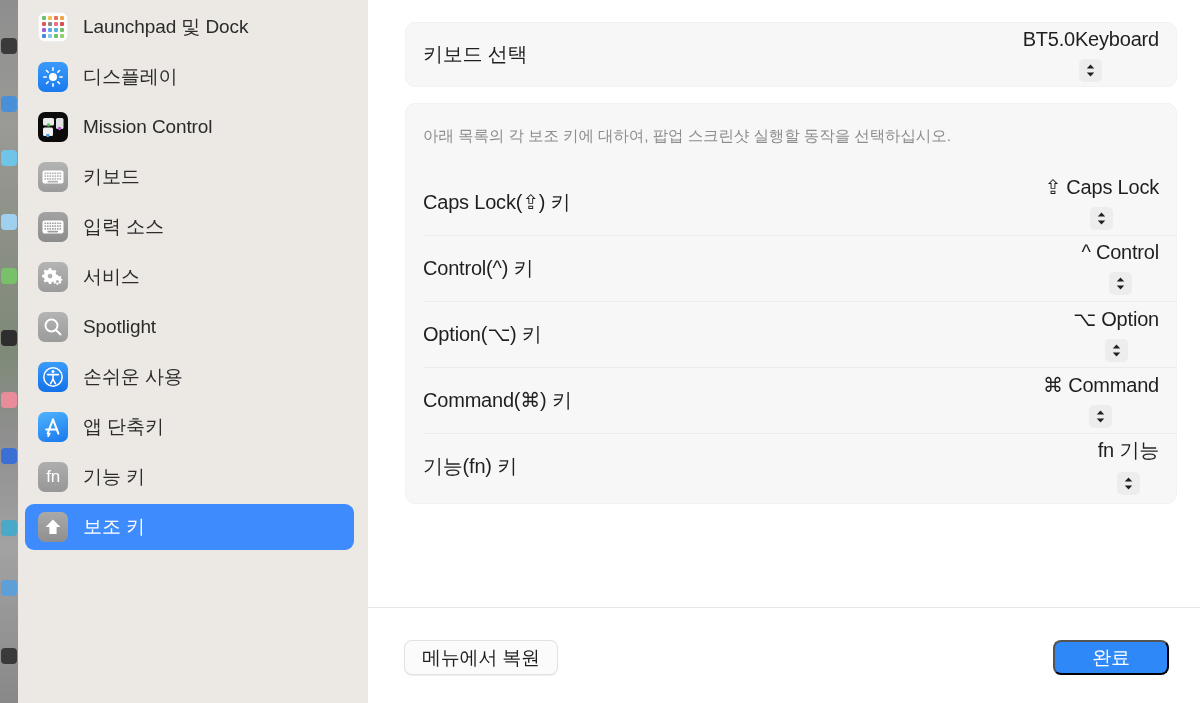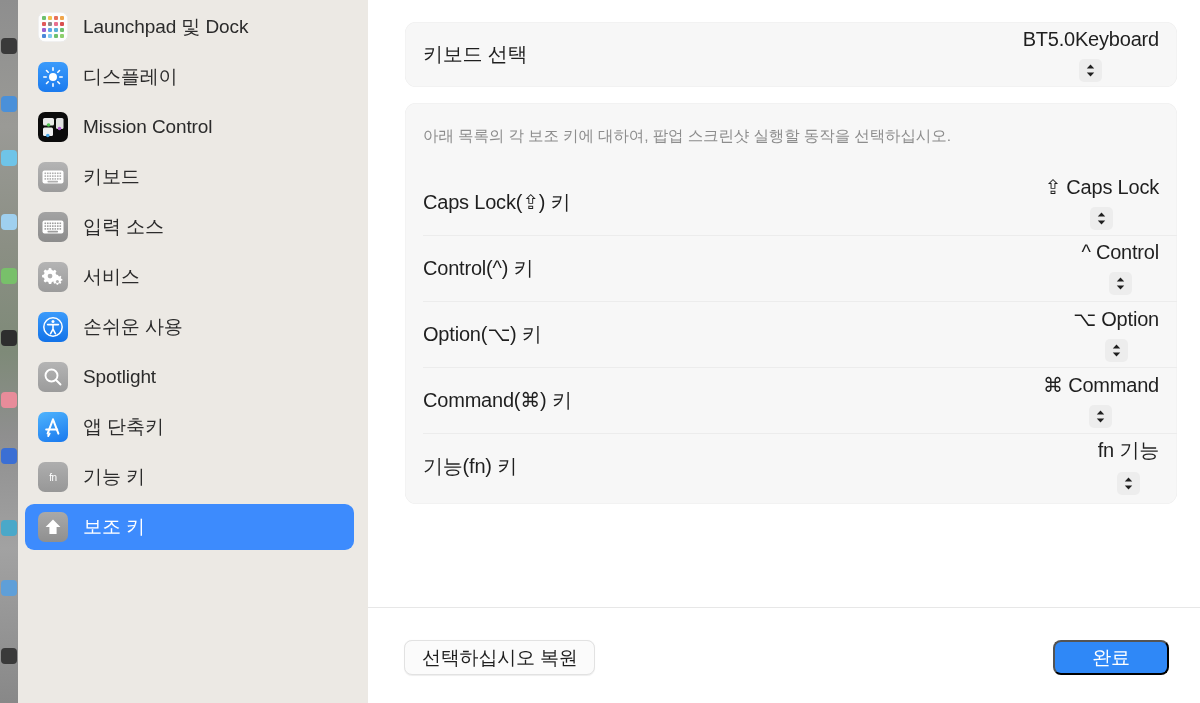--- a/index.html
+++ b/index.html
@@ -384,6 +384,16 @@
       </div>
 
       <div class="sb-item">
+        <span class="sb-icon ic-grey">
+          <svg width="22" height="22" viewBox="0 0 22 22">
+            <circle cx="9.5" cy="9.5" r="6" fill="none" stroke="#ffffff" stroke-width="1.9"></circle>
+            <line x1="14" y1="14" x2="18.5" y2="18.5" stroke="#ffffff" stroke-width="1.9" stroke-linecap="round"></line>
+          </svg>
+        </span>
+        <span class="sb-label">Spotlight</span>
+      </div>
+
+      <div class="sb-item">
         <span class="sb-icon ic-access">
           <svg width="24" height="24" viewBox="0 0 24 24">
             <circle cx="12" cy="12" r="9.2" fill="none" stroke="#ffffff" stroke-width="1.5"></circle>
@@ -393,16 +403,6 @@
           </svg>
         </span>
         <span class="sb-label">손쉬운 사용</span>
-      </div>
-
-      <div class="sb-item">
-        <span class="sb-icon ic-grey">
-          <svg width="22" height="22" viewBox="0 0 22 22">
-            <circle cx="9.5" cy="9.5" r="6" fill="none" stroke="#ffffff" stroke-width="1.9"></circle>
-            <line x1="14" y1="14" x2="18.5" y2="18.5" stroke="#ffffff" stroke-width="1.9" stroke-linecap="round"></line>
-          </svg>
-        </span>
-        <span class="sb-label">Spotlight</span>
       </div>
 
       <div class="sb-item">

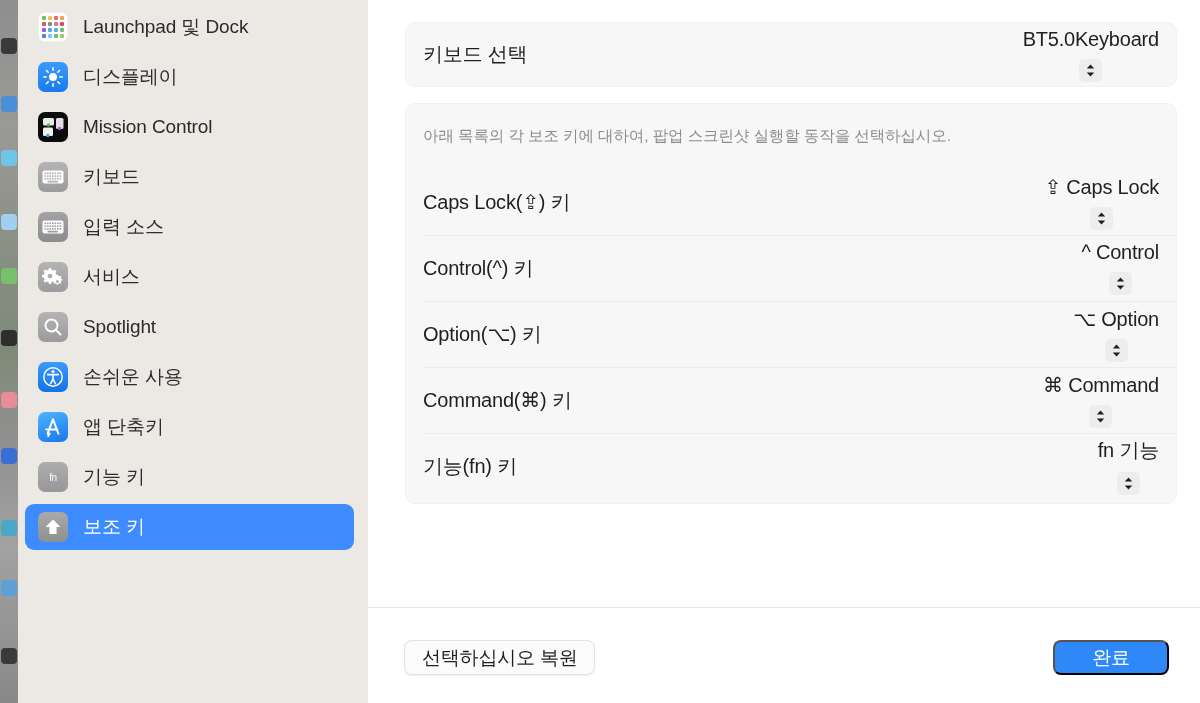--- a/index.html
+++ b/index.html
@@ -90,7 +90,7 @@
   .ic-white { background: #fbfbfb; box-shadow: inset 0 0 0 0.5px #e0e0e0; }
   .ic-access { background: linear-gradient(180deg,#3b9bfb,#1272e8); }
   .ic-appstore { background: linear-gradient(160deg,#4fb4fd,#1878ee); }
-  .ic-fn { background: linear-gradient(180deg,#aeaeae,#979797); color:#fff; font-size:10px; letter-spacing:-0.3px; }
+  .ic-fn { background: linear-gradient(180deg,#aeaeae,#979797); color:#fff; font-size:17px; letter-spacing:-0.3px; }
   .ic-shift { background: linear-gradient(180deg,#a9a9a9,#8f8f8f); }
 
   

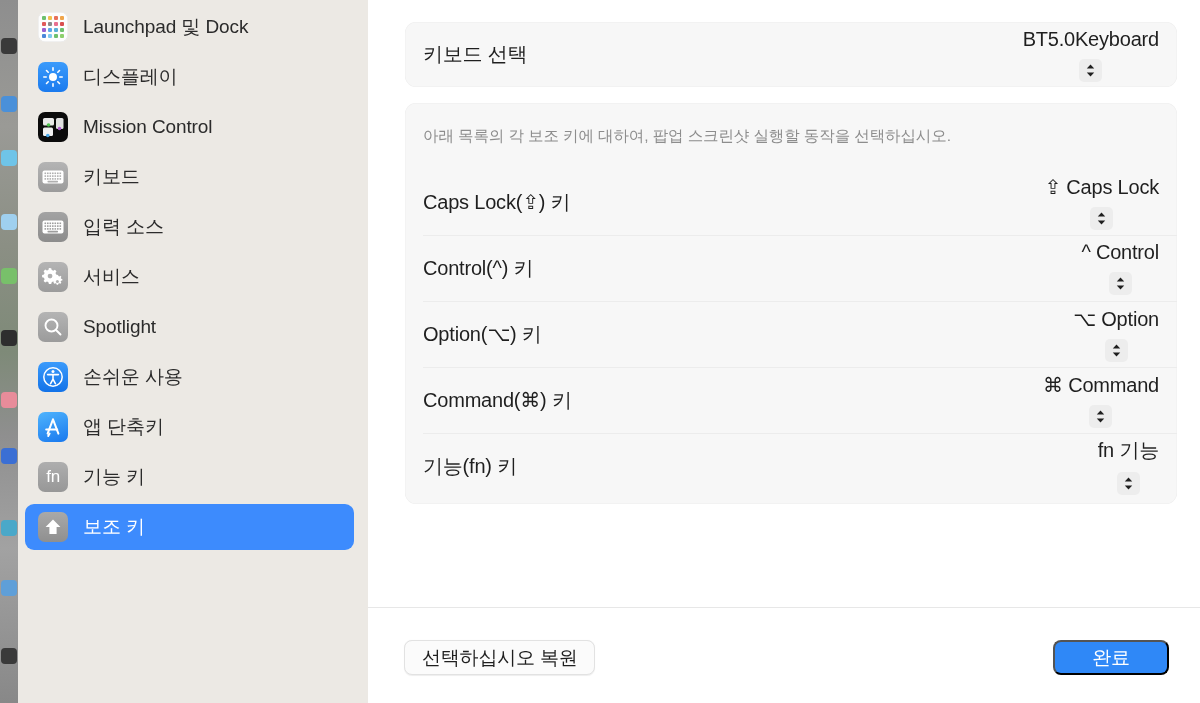--- a/index.html
+++ b/index.html
@@ -527,7 +527,7 @@
     </div>
 
     <footer class="footer">
-      <button class="btn-restore">선택하십시오 복원</button>
+      <button class="btn-restore">메뉴에서 복원</button>
       <button class="btn-done">완료</button>
     </footer>
   </main>

